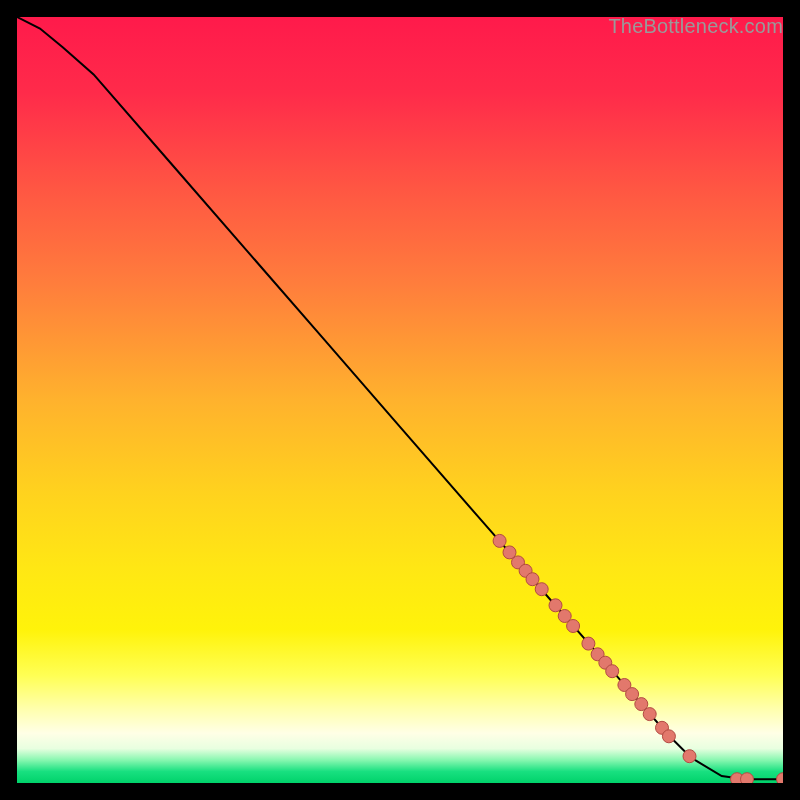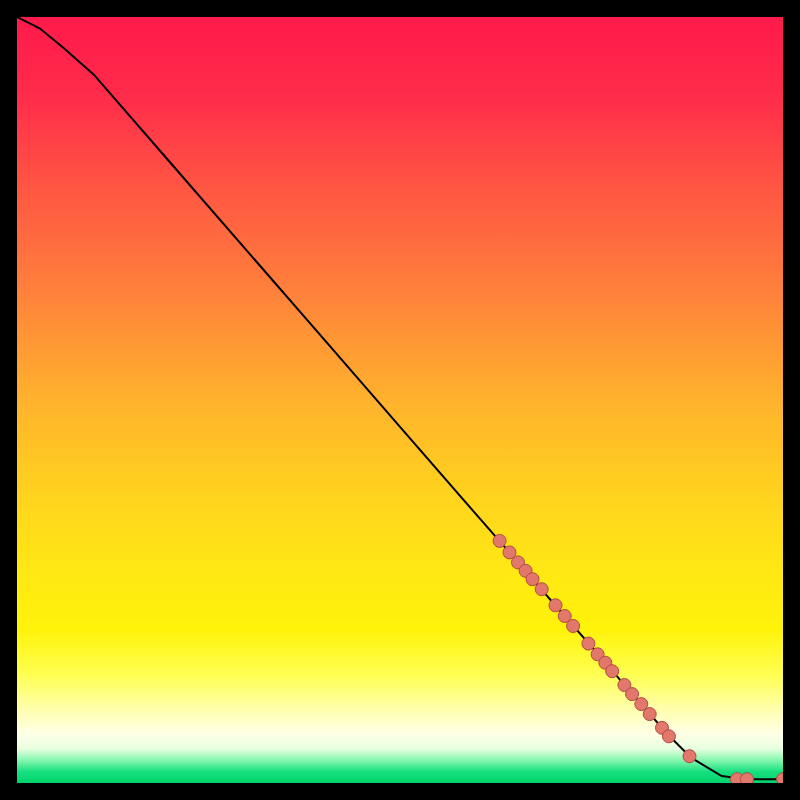--- a/index.html
+++ b/index.html
@@ -89,6 +89,7 @@
         <circle cx="766.0" cy="762.2" r="6.5" fill="#e2786c" stroke="#b24a42" stroke-width="1"></circle>
       </g>
   </svg>
+  <div class="watermark">TheBottleneck.com</div>
 </div>
 
 </body></html>

